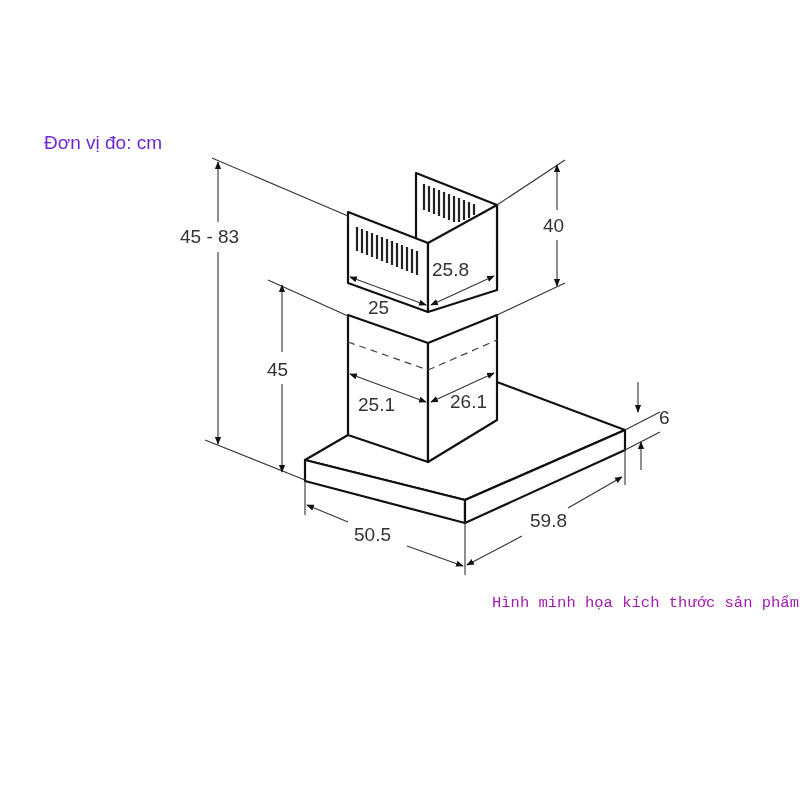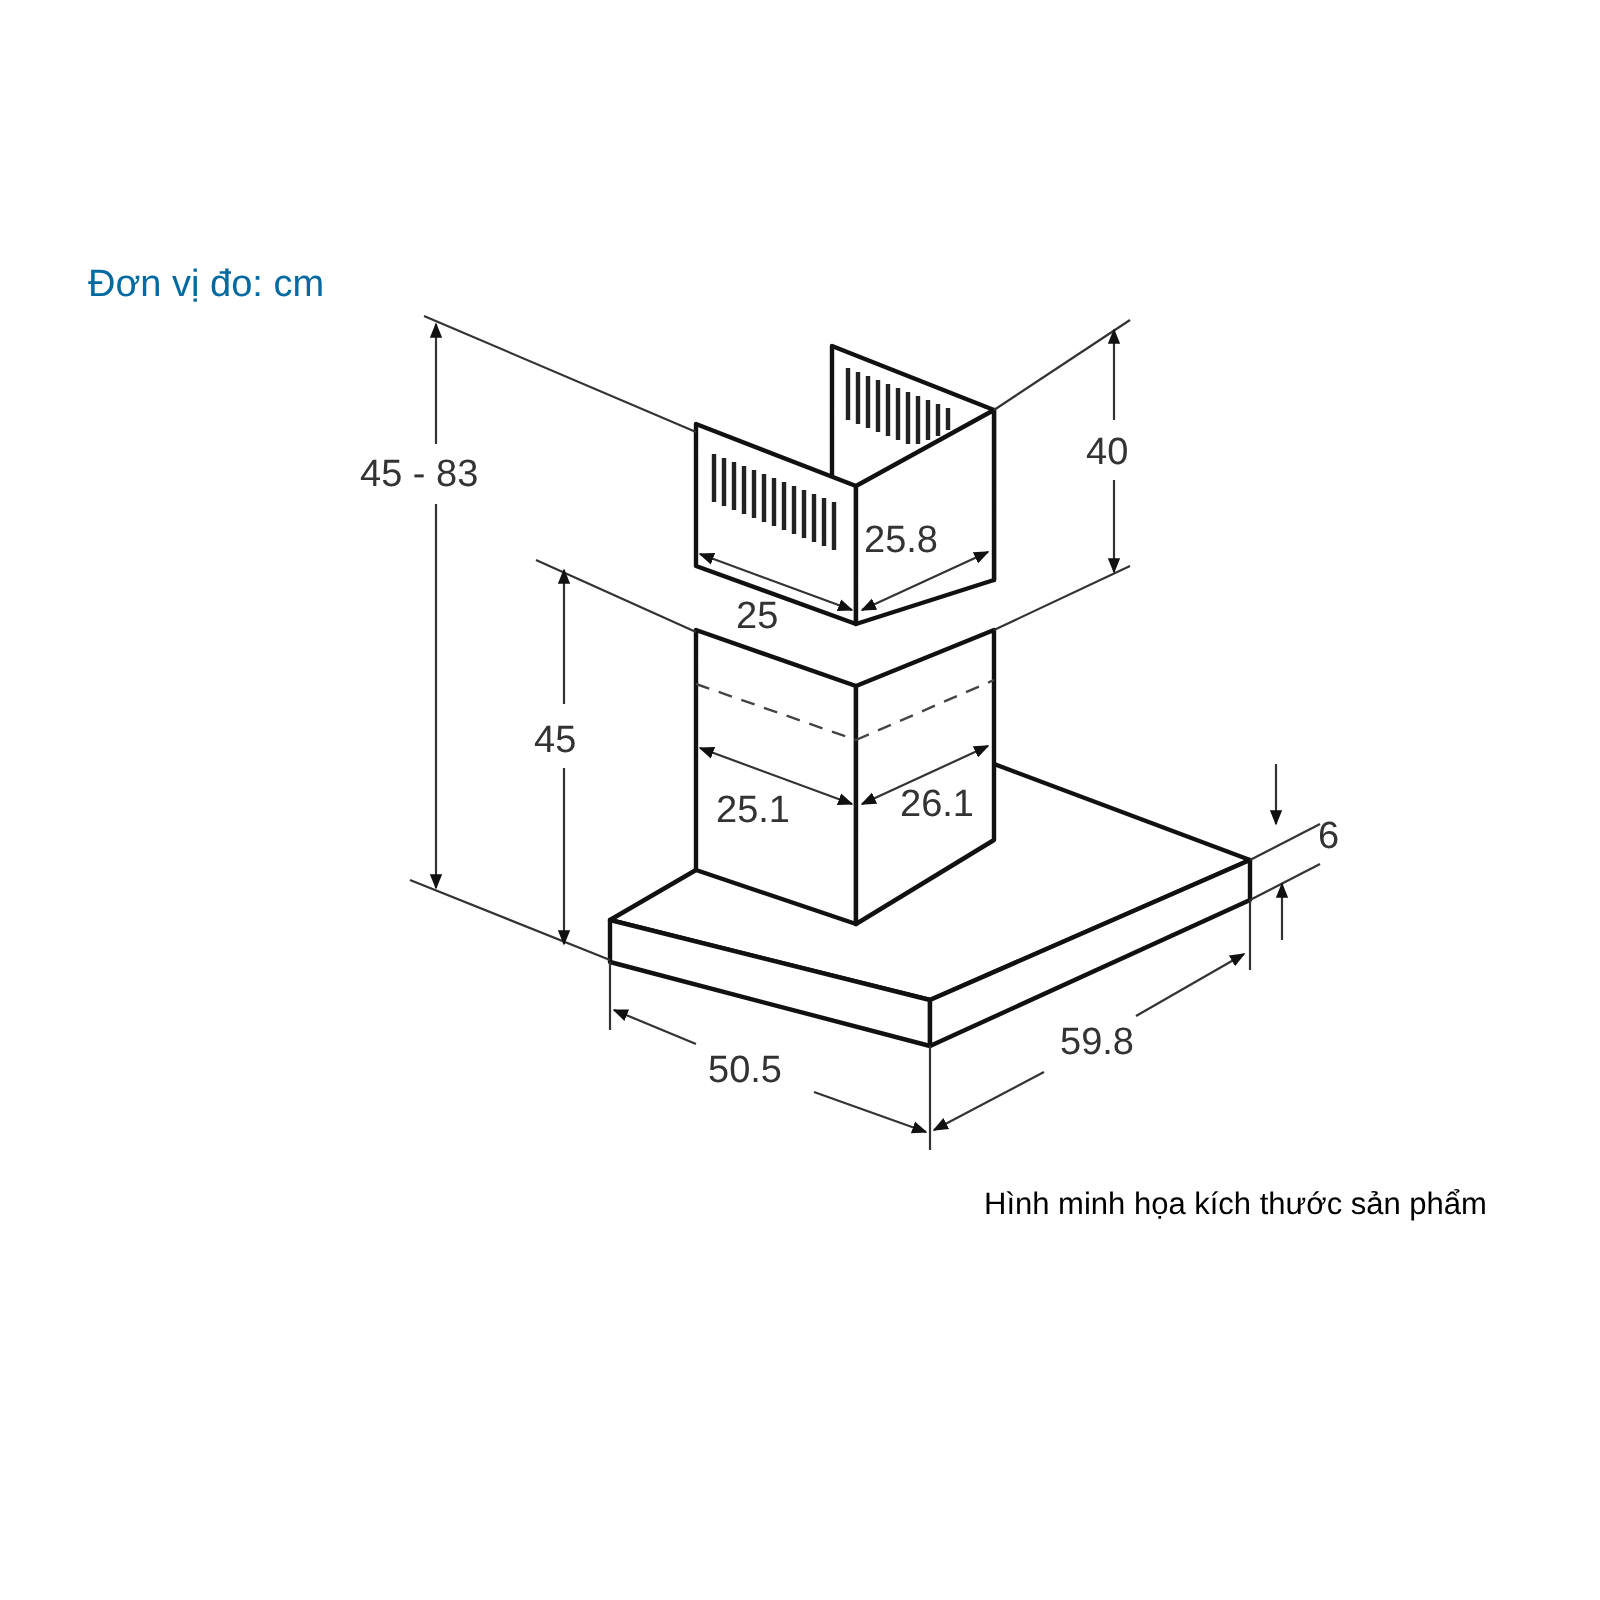--- a/index.html
+++ b/index.html
@@ -4,7 +4,7 @@
 <style>
   html, body { margin: 0; padding: 0; background: #ffffff; }
   body { width: 800px; height: 800px; position: relative; overflow: hidden; font-family: "Liberation Sans", sans-serif; }
-  .unit-label { position: absolute; left: 44px; top: 132px; font-size: 19px; color: #0369a1; font-family: "Liberation Sans", sans-serif; }
+  .unit-label { position: absolute; left: 44px; top: 132px; font-size: 19px; color: #6d28d9; font-family: "Liberation Sans", sans-serif; }
   .caption { position: absolute; left: 492px; top: 594px; font-size: 15.5px; color: #000000; font-family: Liberation Sans, sans-serif; }
   svg { position: absolute; left: 0; top: 0; }
   .dim-text { font-family: "Liberation Sans", sans-serif; font-size: 19px; fill: #333333; }

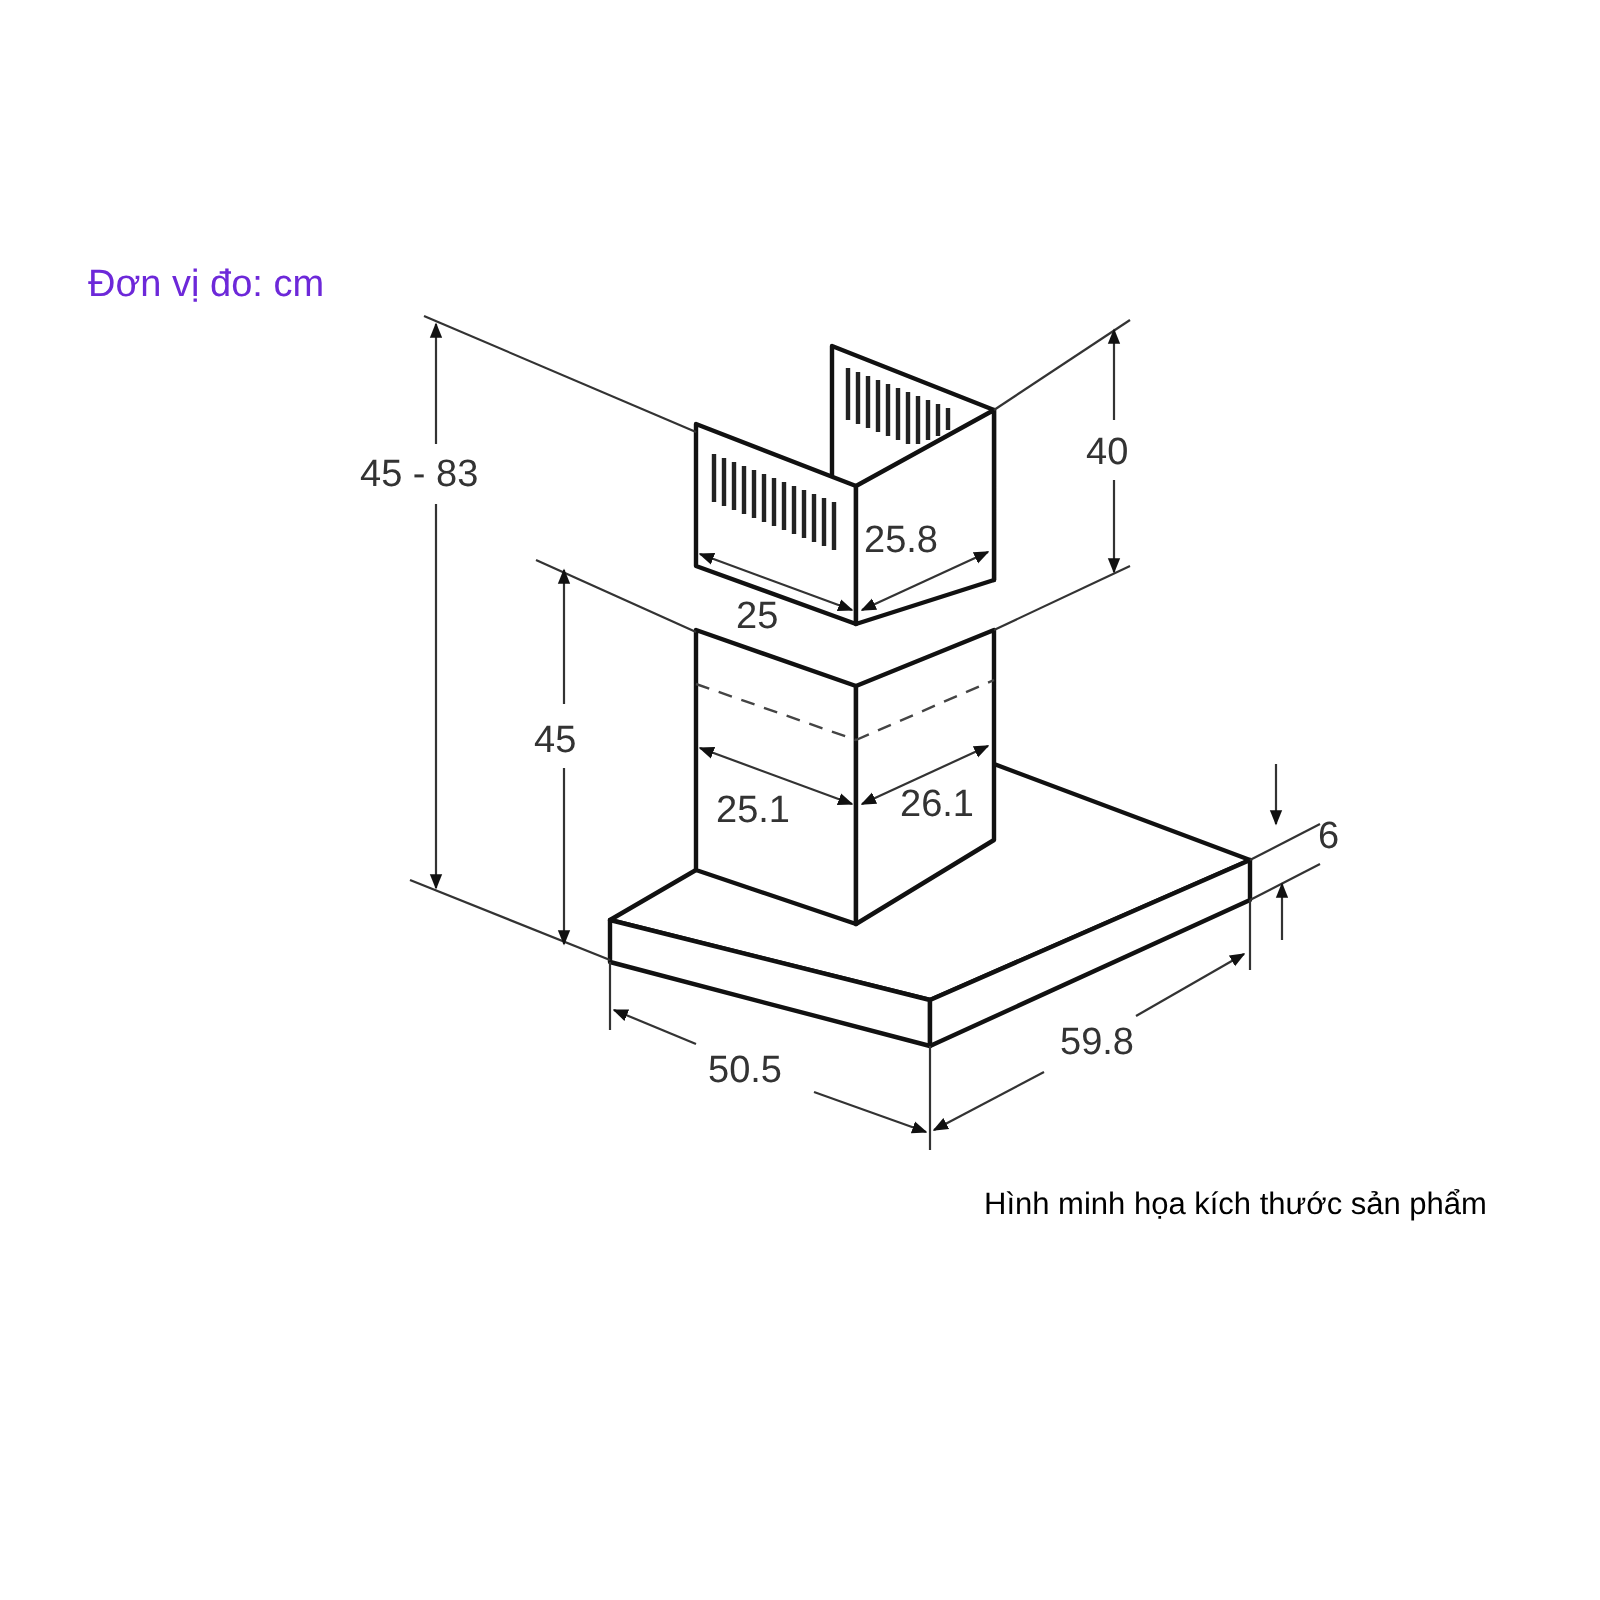--- a/index.html
+++ b/index.html
@@ -5,7 +5,7 @@
   html, body { margin: 0; padding: 0; background: #ffffff; }
   body { width: 800px; height: 800px; position: relative; overflow: hidden; font-family: "Liberation Sans", sans-serif; }
   .unit-label { position: absolute; left: 44px; top: 132px; font-size: 19px; color: #6d28d9; font-family: "Liberation Sans", sans-serif; }
-  .caption { position: absolute; left: 492px; top: 594px; font-size: 15.5px; color: #000000; font-family: Liberation Sans, sans-serif; }
+  .caption { position: absolute; left: 492px; top: 594px; font-size: 15.5px; color: #a21caf; font-family: Liberation Mono, monospace; }
   svg { position: absolute; left: 0; top: 0; }
   .dim-text { font-family: "Liberation Sans", sans-serif; font-size: 19px; fill: #333333; }
   .face { fill: #ffffff; stroke: #111; stroke-width: 2.2; stroke-linejoin: round; }

